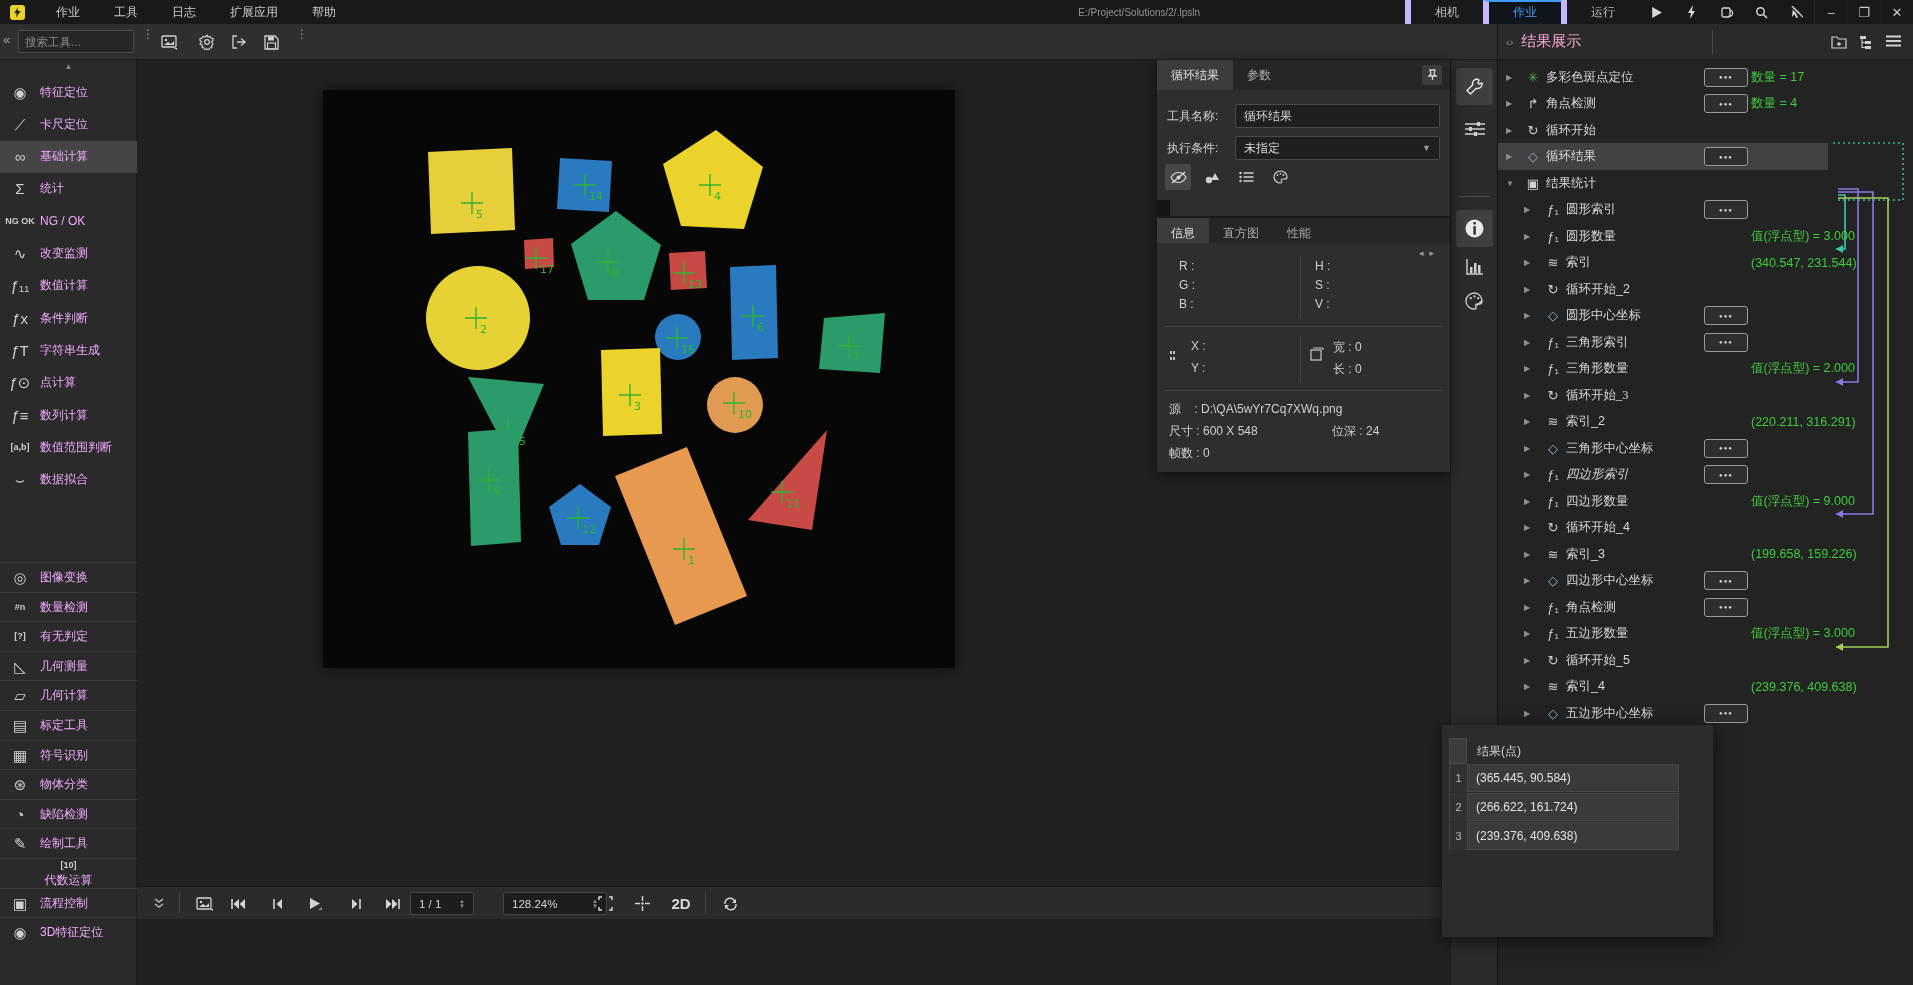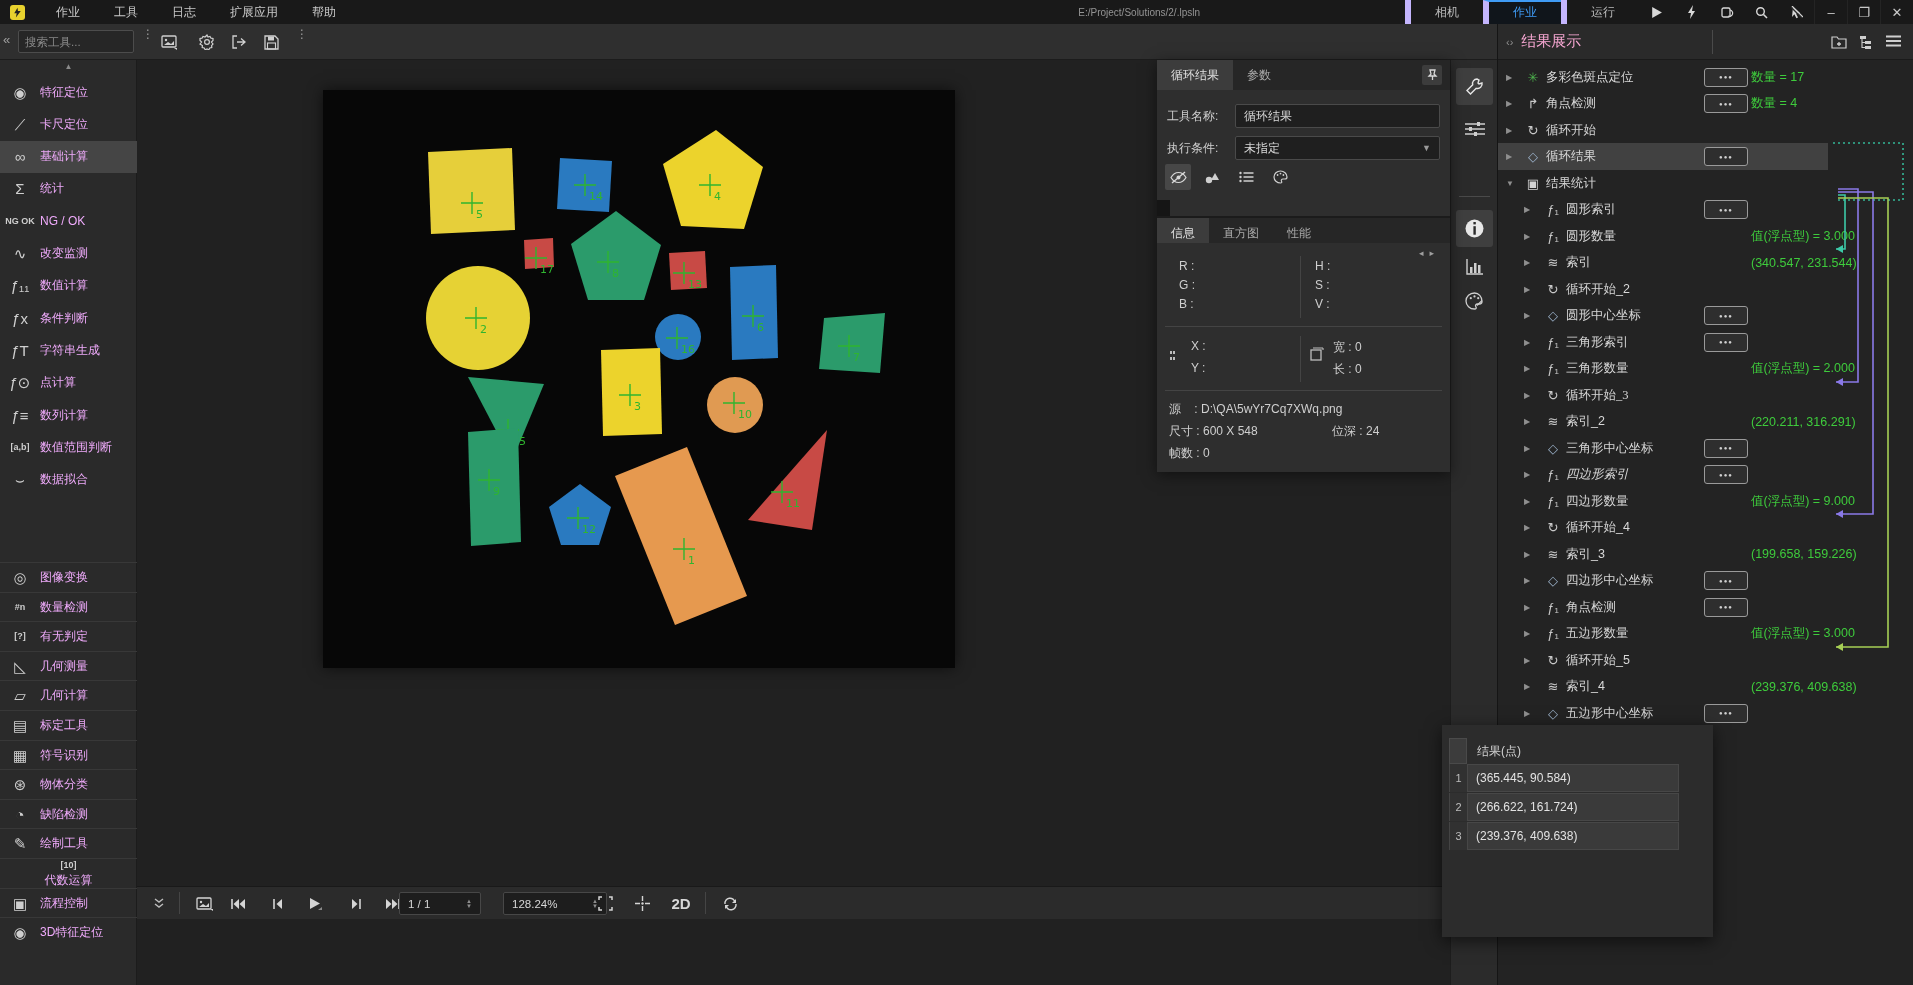--- a/index.html
+++ b/index.html
@@ -434,7 +434,7 @@
           <path d="M14 1v10" stroke="#d5d5d5" stroke-width="1.6"></path>
         </svg>
       </div>
-    <div class="spinbox" style="left:262px;width:82px">
+    <div class="spinbox" style="left:273px;width:64px">
       <span>1 / 1</span>
       <span class="spin">
           <span>▲</span>

